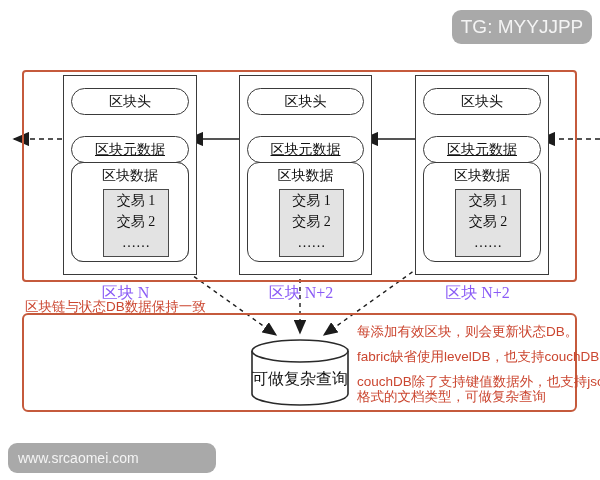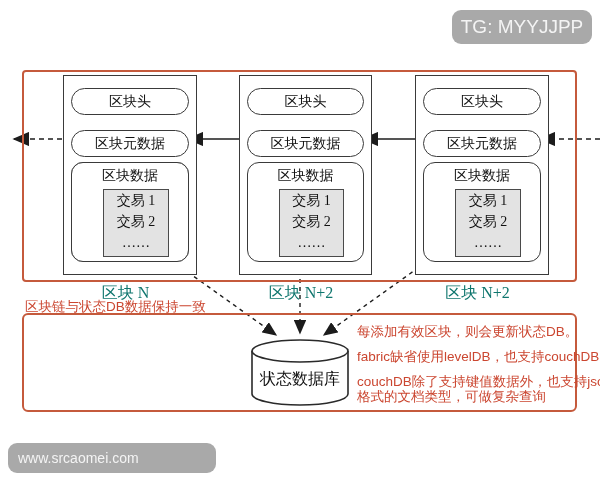--- a/index.html
+++ b/index.html
@@ -21,7 +21,7 @@
   .pill{position:absolute;left:7px;right:7px;height:25px;border:1.4px solid #3a3a3a;border-radius:14px;
         background:#fff;display:flex;align-items:center;justify-content:center;font-size:14px;color:#111;}
   .pill.hd{top:12px;}
-  .pill.md{top:54px;}
+  .pill.md{top:60px;text-decoration:underline;}
   .datbox{position:absolute;left:7px;right:7px;top:86px;height:98px;border:1.4px solid #3a3a3a;
           border-radius:12px;background:#fff;}
   .datitle{position:absolute;left:0;right:0;top:4px;text-align:center;font-size:14px;color:#111;}

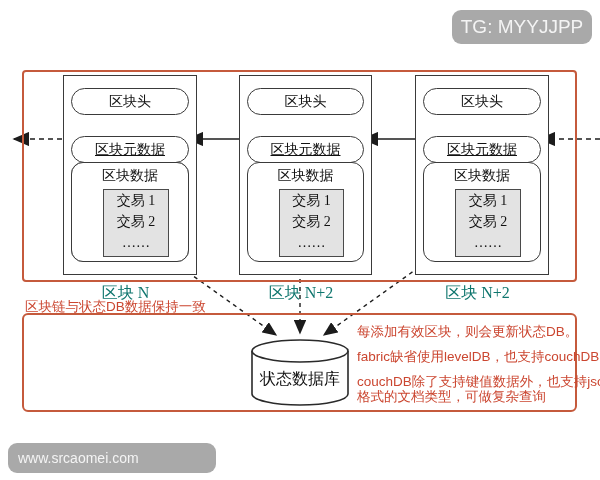--- a/index.html
+++ b/index.html
@@ -28,7 +28,7 @@
   .txbox{position:absolute;left:19px;right:19px;top:26px;height:66px;background:var(--tx_box,#e3e3e3);
          border:1.2px solid #4a4a4a;margin-left:12px;}
   .txline{text-align:center;font-size:14px;line-height:21px;color:#111;}
-  .blklabel{top:283px;height:20px;text-align:center;font-size:16px;color:#0f766e;}
+  .blklabel{top:283px;height:20px;text-align:center;font-size:16px;color:#8b5cf6;}
   
   .rednote{color:var(--accent_text,#cb4630);font-family:"Liberation Sans", sans-serif;
            font-size:13.5px;line-height:15px;white-space:nowrap;}

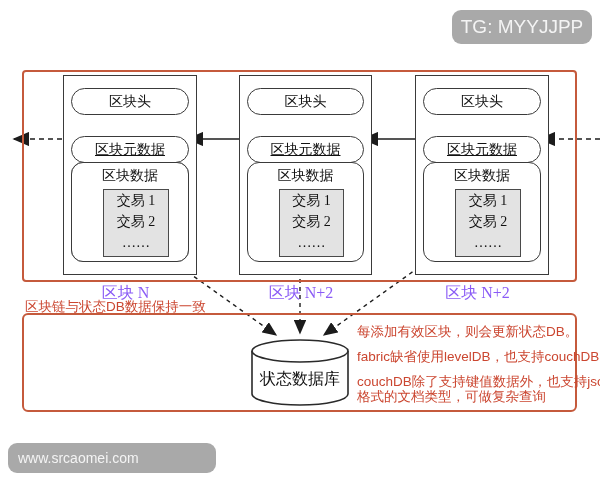--- a/index.html
+++ b/index.html
@@ -115,7 +115,7 @@
 
   <div class="abs redbox frame-bottom"></div>
 
-  <div class="abs dblabel">状态数据库</div>
+  <div class="abs dblabel">可做复杂查询</div>
 
   <div class="abs rednote" style="left:357px;top:324px;">每添加有效区块，则会更新状态DB。</div>
   <div class="abs rednote" style="left:357px;top:349px;">fabric缺省使用levelDB，也支持couchDB</div>

